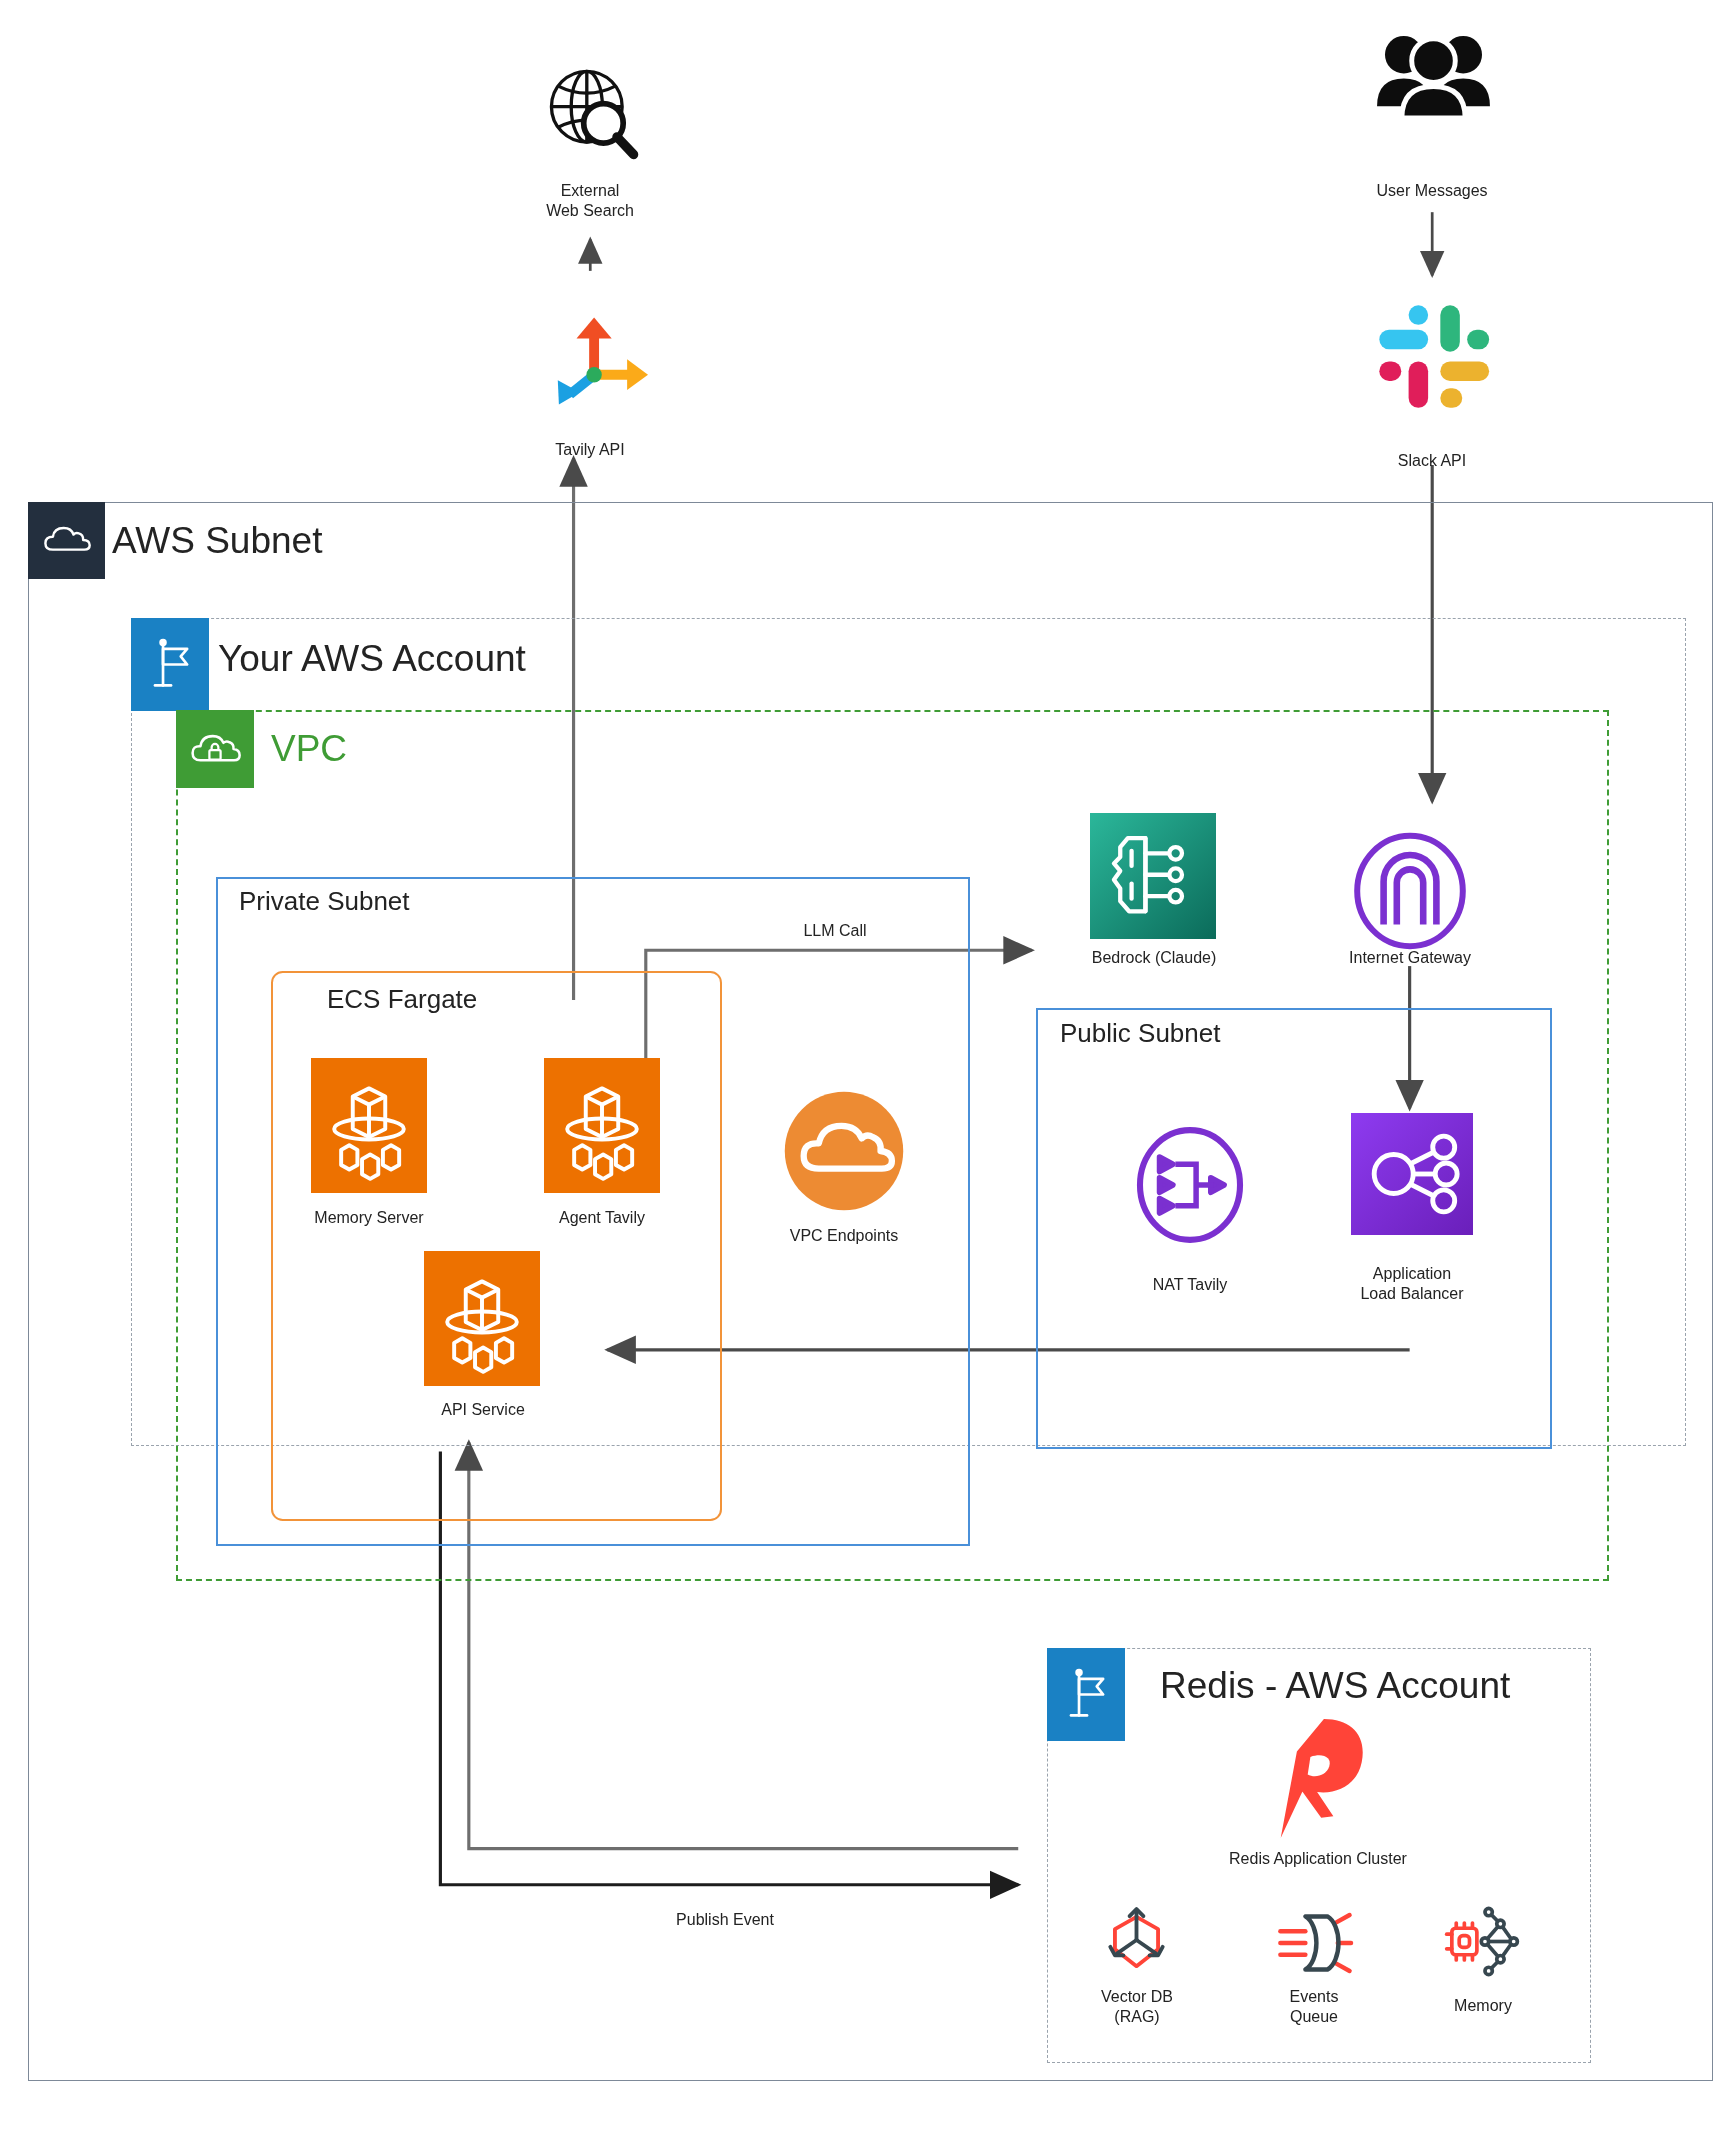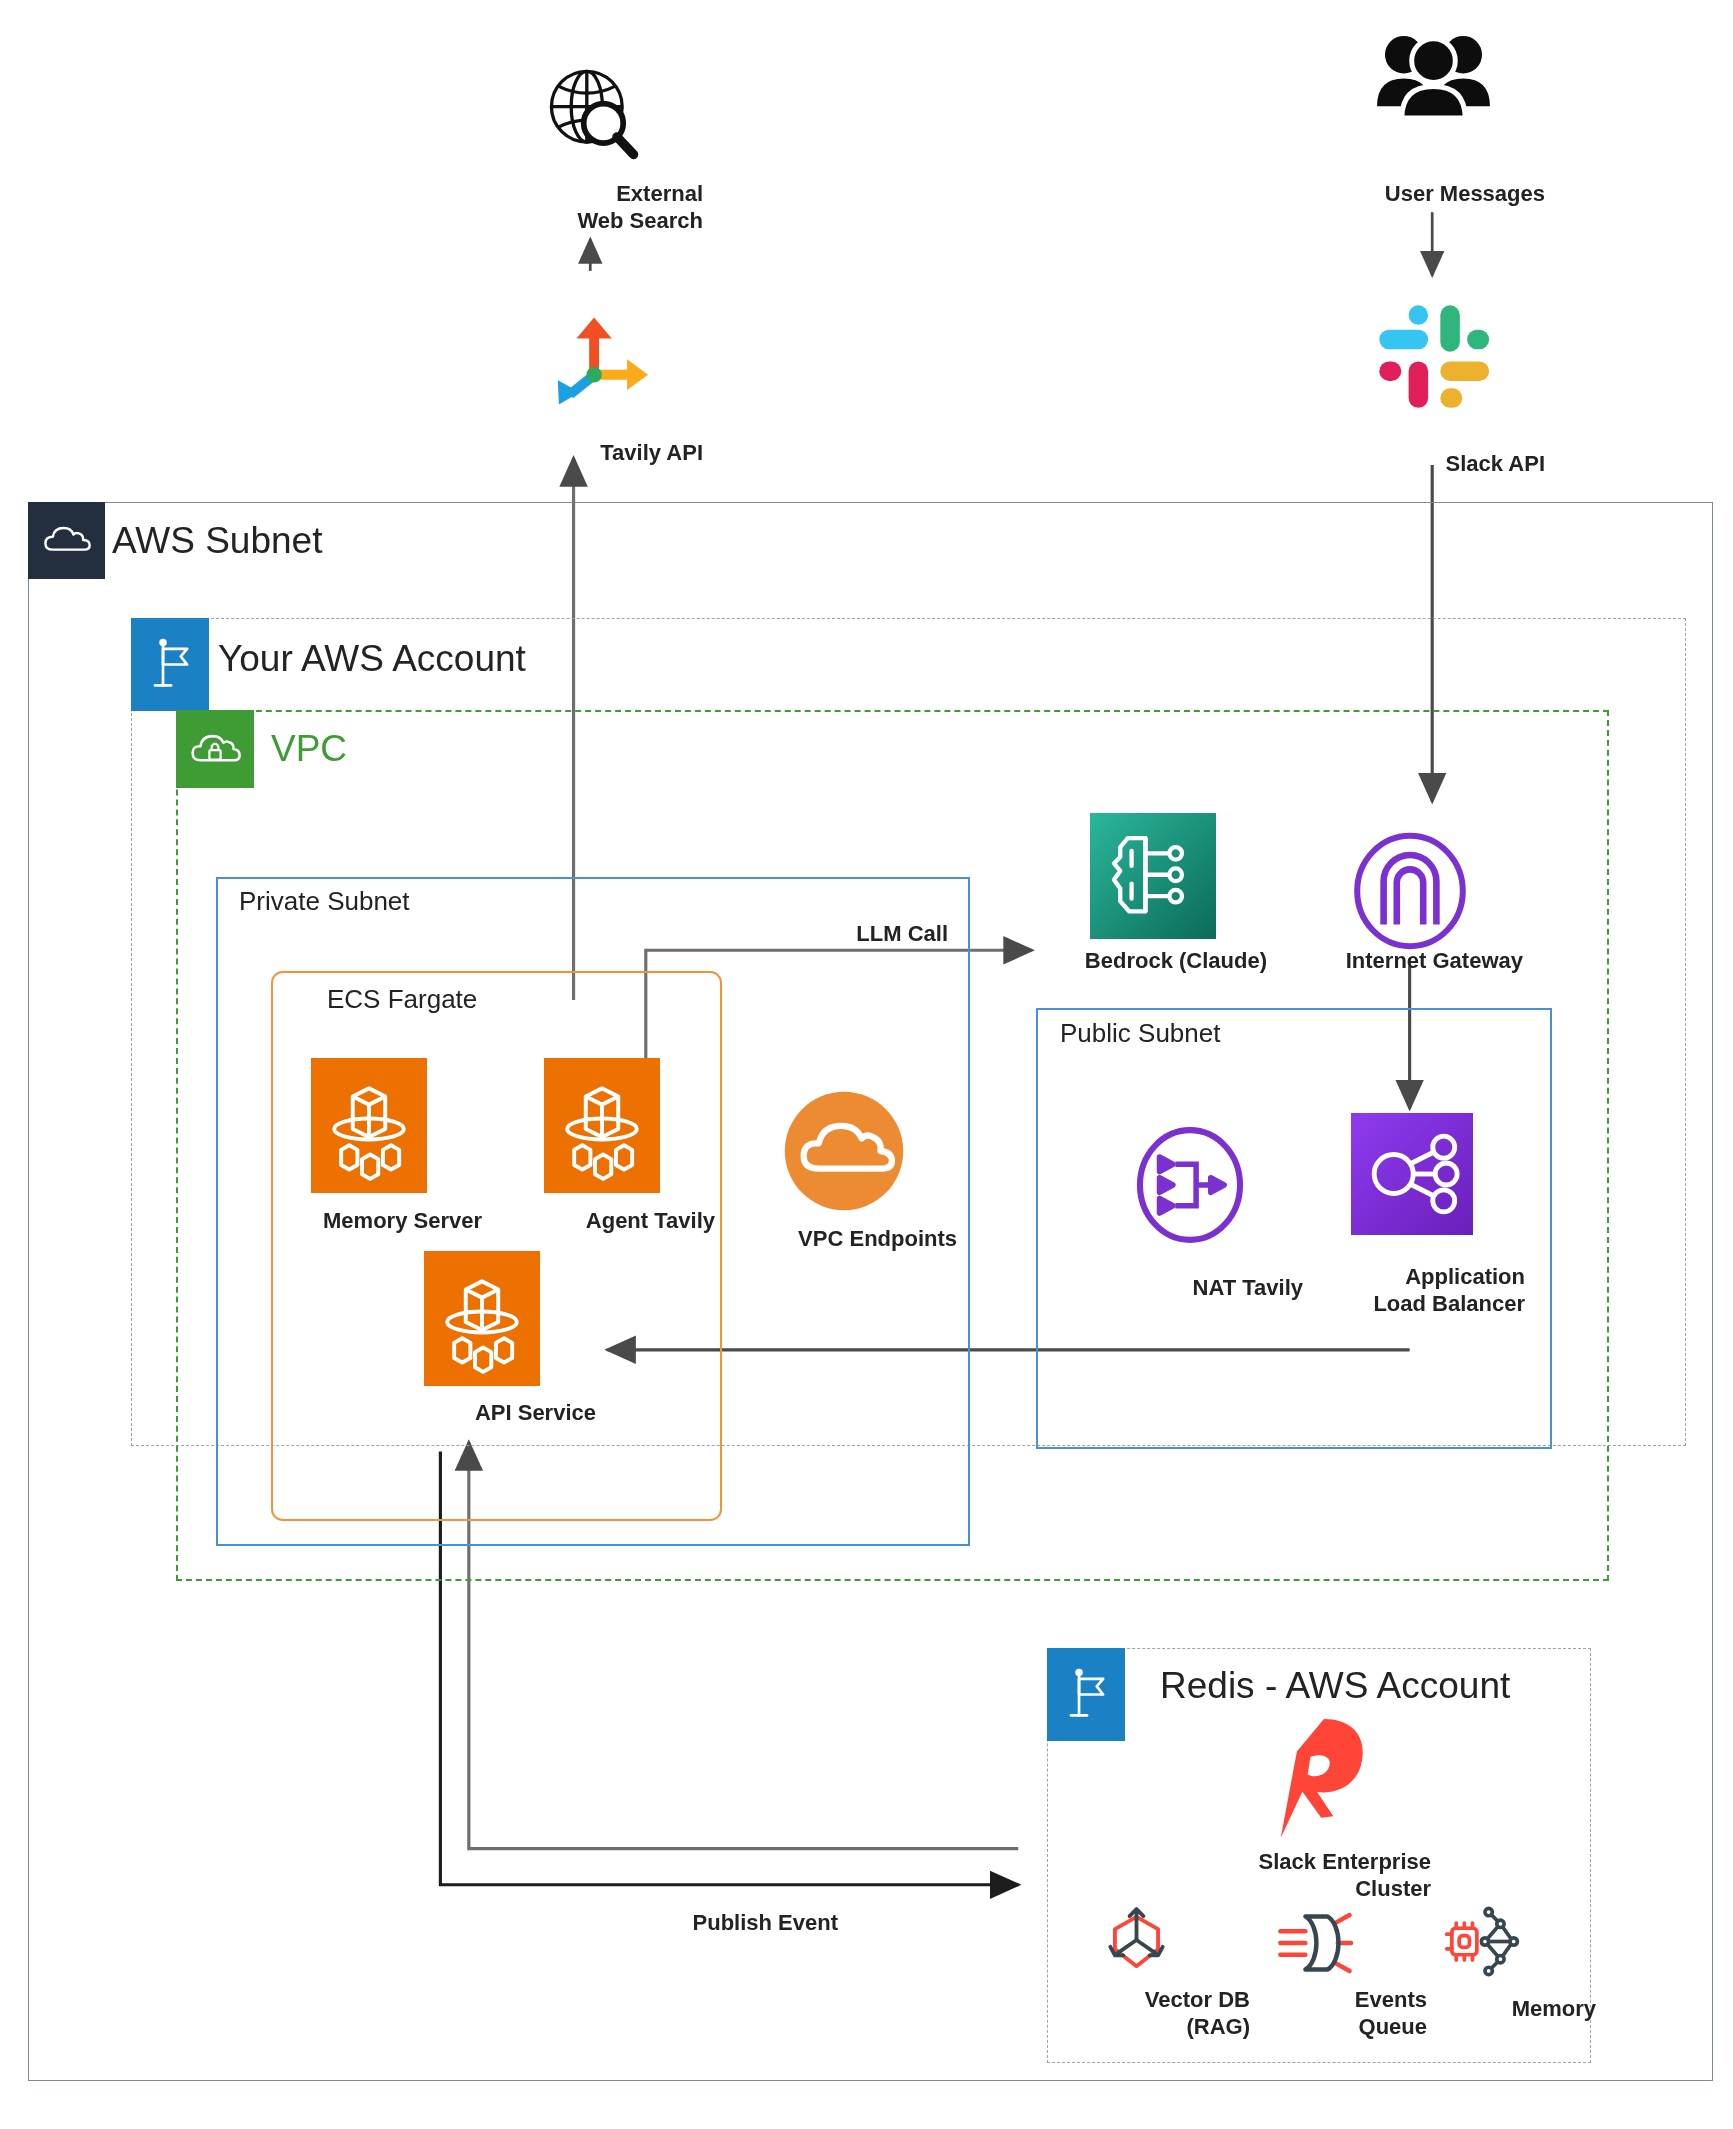--- a/index.html
+++ b/index.html
@@ -6,7 +6,7 @@
   body{font-family:"Liberation Sans",sans-serif;}
   #stage{position:relative;width:1734px;height:2129px;background:#fff;overflow:hidden;}
   .abs{position:absolute;}
-  .lbl{position:absolute;text-align:right;color:#232323;font-size:22px;line-height:1.22;white-space:pre-line;font-weight:bold;}
+  .lbl{position:absolute;text-align:center;color:#232323;font-size:16px;line-height:1.22;white-space:pre-line;}
   .grp-title{position:absolute;color:#232323;font-size:32px;white-space:nowrap;}
   .grp-title-big{position:absolute;color:#232323;font-size:37px;white-space:nowrap;}
 

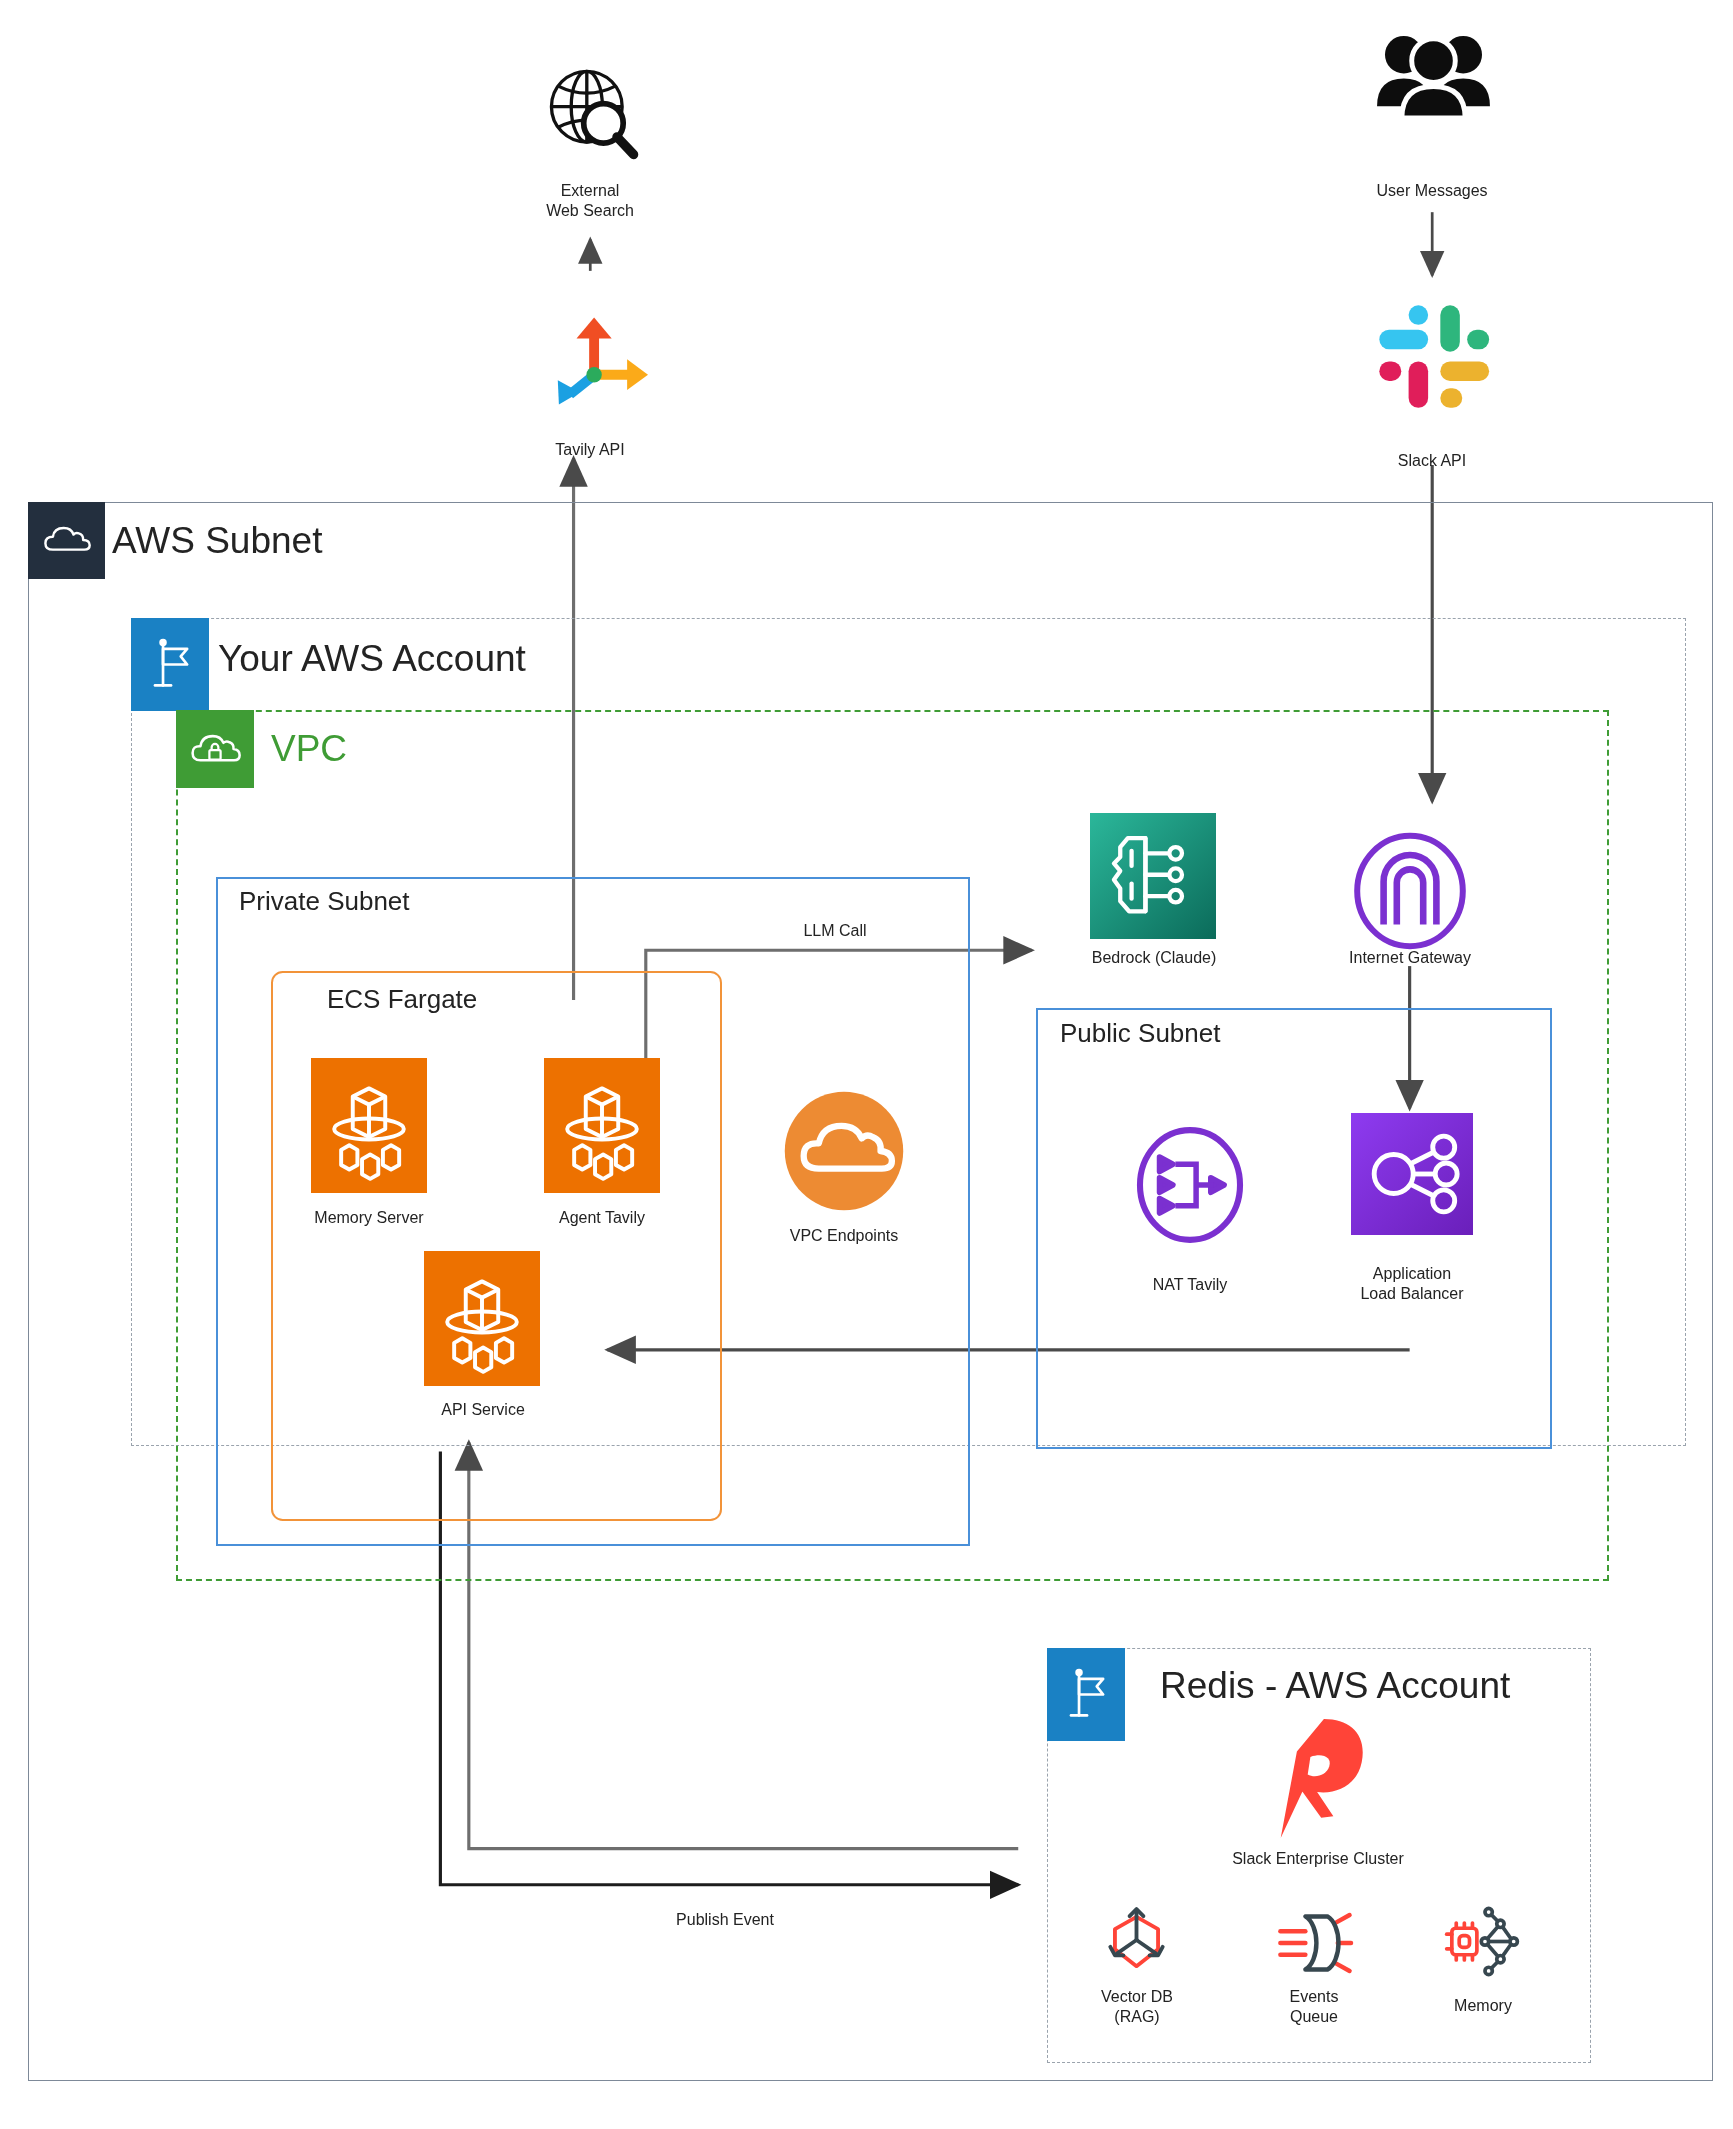--- a/index.html
+++ b/index.html
@@ -307,7 +307,7 @@
       <path d="M44 34 C53 31 60 34 58 41 C56 48 47 50 42 47 Z" fill="#fff"></path>
     </svg>
   </div>
-  <div class="lbl" style="left:1205px;top:1849px;width:226px;">Slack Enterprise Cluster</div>
+  <div class="lbl" style="left:1205px;top:1849px;width:226px;">Redis Application Cluster</div>
 
   <div class="abs" style="left:1098px;top:1903px;width:77px;height:77px;">
     <svg viewBox="0 0 100 100" width="77" height="77">

